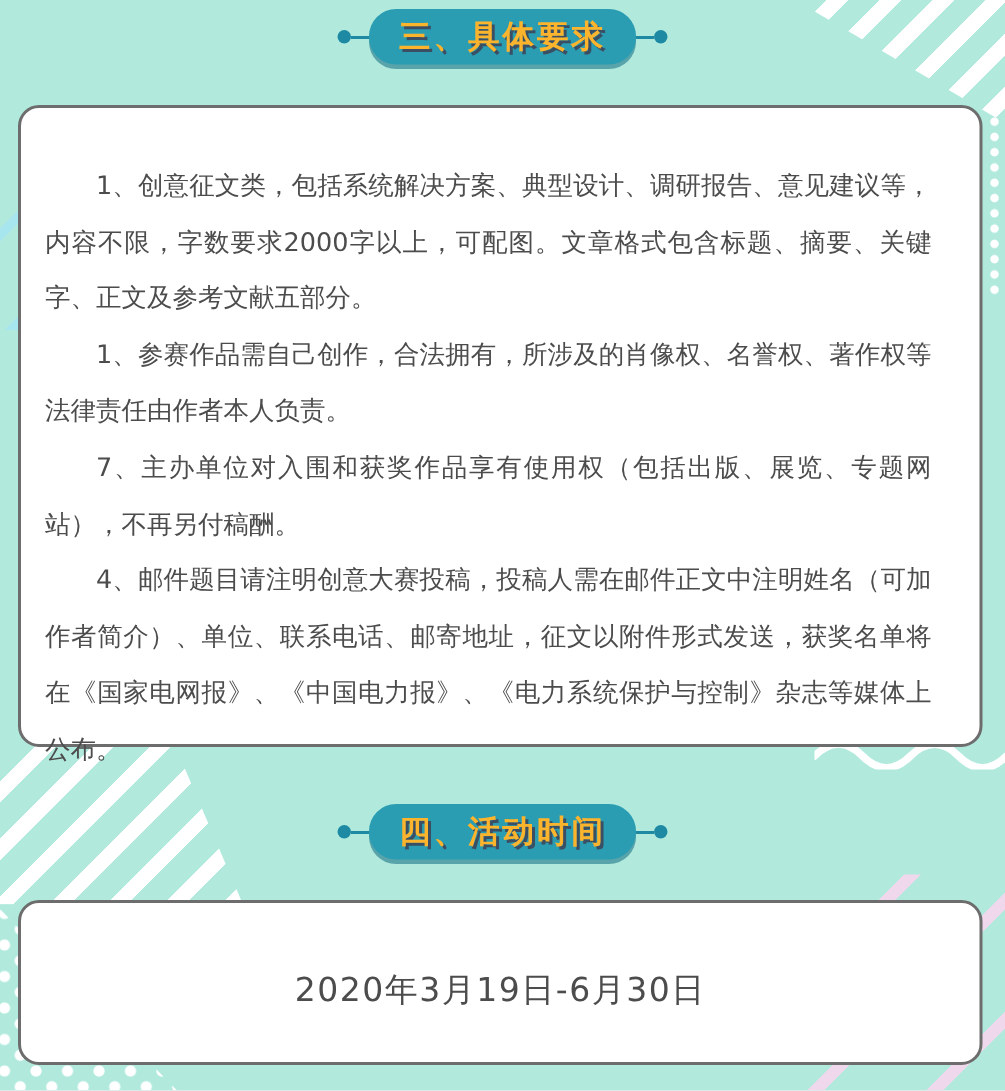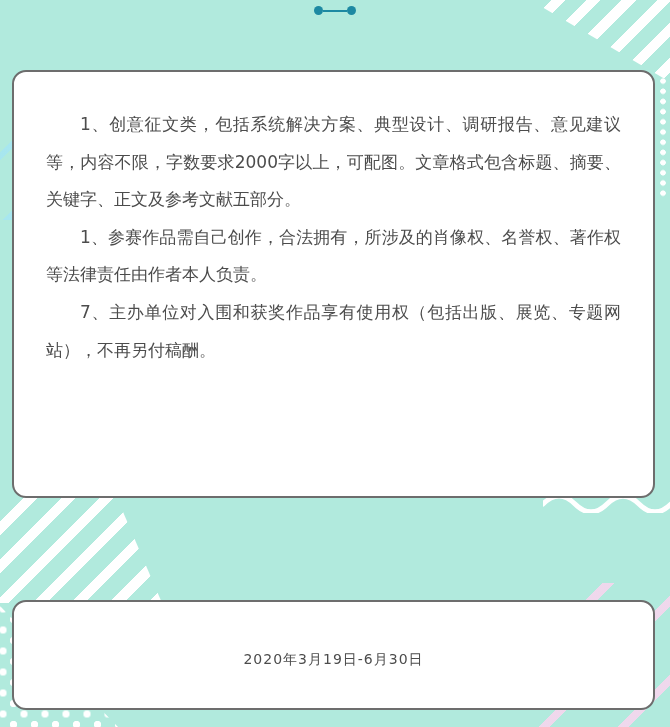--- a/index.html
+++ b/index.html
@@ -91,6 +91,9 @@
       <i class="c-dot"></i>
         <i class="c-line"></i>
     </span>
+    <span class="pill">
+      <span class="pill-text">三、具体要求</span>
+    </span>
     <span class="conn">
       <i class="c-line"></i>
         <i class="c-dot"></i>

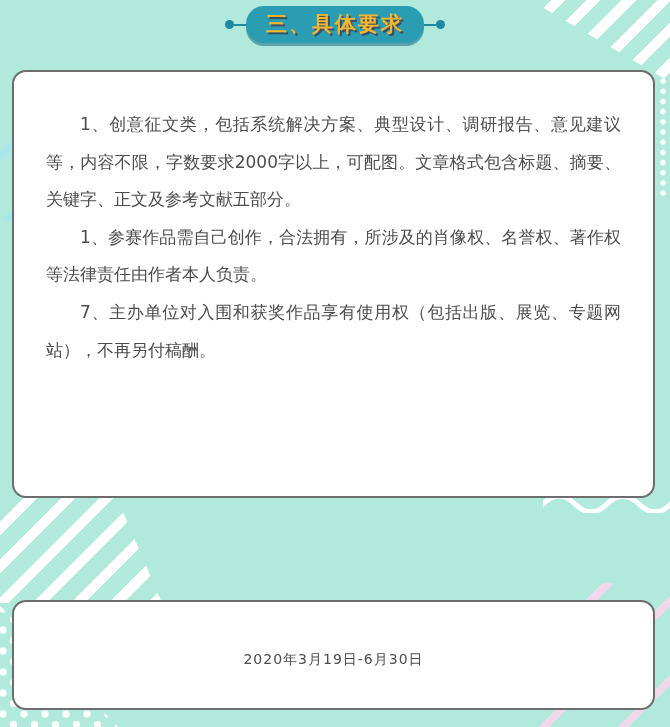--- a/index.html
+++ b/index.html
@@ -63,7 +63,7 @@
     position:absolute;left:12px;width:643px;background:#fff;
     border:2px solid #6d6d6d;border-radius:14px;box-sizing:border-box;z-index:2;
   }
-  .panel-1{top:70px;height:428px;padding:34px 32px 0 32px;}
+  .panel-1{top:70px;height:428px;padding:34px 32px 0 16px;}
   .panel-1 p{
     margin:0;font-size:17px;line-height:37.6px;color:#4c4c4c;
     text-indent:2em;text-align:justify;

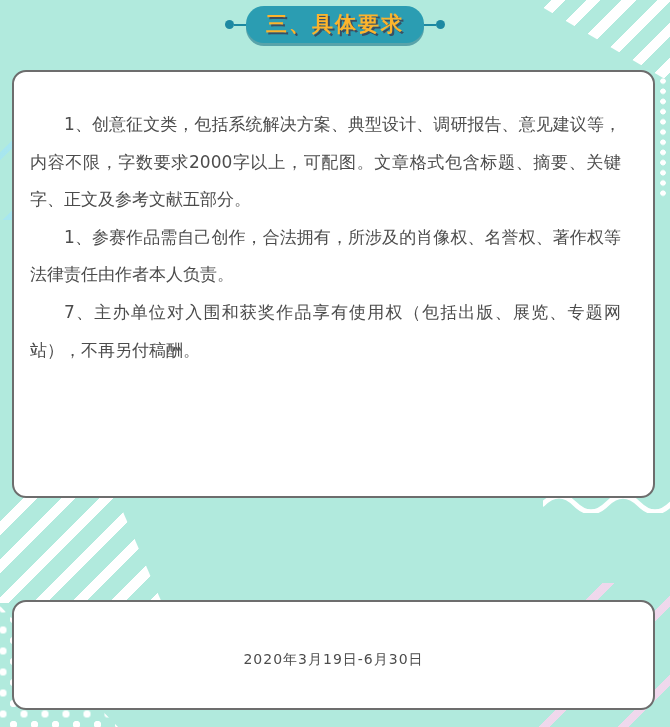--- a/index.html
+++ b/index.html
@@ -104,6 +104,7 @@
     <p>1、创意征文类，包括系统解决方案、典型设计、调研报告、意见建议等，内容不限，字数要求2000字以上，可配图。文章格式包含标题、摘要、关键字、正文及参考文献五部分。</p>
     <p>1、参赛作品需自己创作，合法拥有，所涉及的肖像权、名誉权、著作权等法律责任由作者本人负责。</p>
     <p>7、主办单位对入围和获奖作品享有使用权（包括出版、展览、专题网站），不再另付稿酬。</p>
+    <p>4、邮件题目请注明创意大赛投稿，投稿人需在邮件正文中注明姓名（可加作者简介）、单位、联系电话、邮寄地址，征文以附件形式发送，获奖名单将在《国家电网报》、《中国电力报》、《电力系统保护与控制》杂志等媒体上公布。</p>
   </div>
 
 

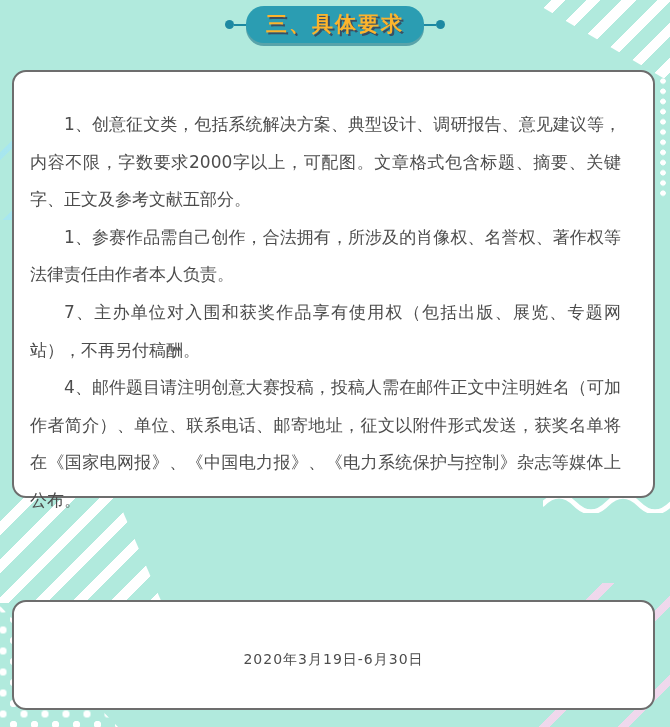--- a/index.html
+++ b/index.html
@@ -107,6 +107,19 @@
     <p>4、邮件题目请注明创意大赛投稿，投稿人需在邮件正文中注明姓名（可加作者简介）、单位、联系电话、邮寄地址，征文以附件形式发送，获奖名单将在《国家电网报》、《中国电力报》、《电力系统保护与控制》杂志等媒体上公布。</p>
   </div>
 
+  <div class="badge badge-2">
+    <span class="conn">
+      <i class="c-dot"></i>
+        <i class="c-line"></i>
+    </span>
+    <span class="pill">
+      <span class="pill-text">四、活动时间</span>
+    </span>
+    <span class="conn">
+      <i class="c-line"></i>
+        <i class="c-dot"></i>
+    </span>
+  </div>
 
   <div class="panel panel-2">
     <span class="date-text">2020年3月19日-6月30日</span>

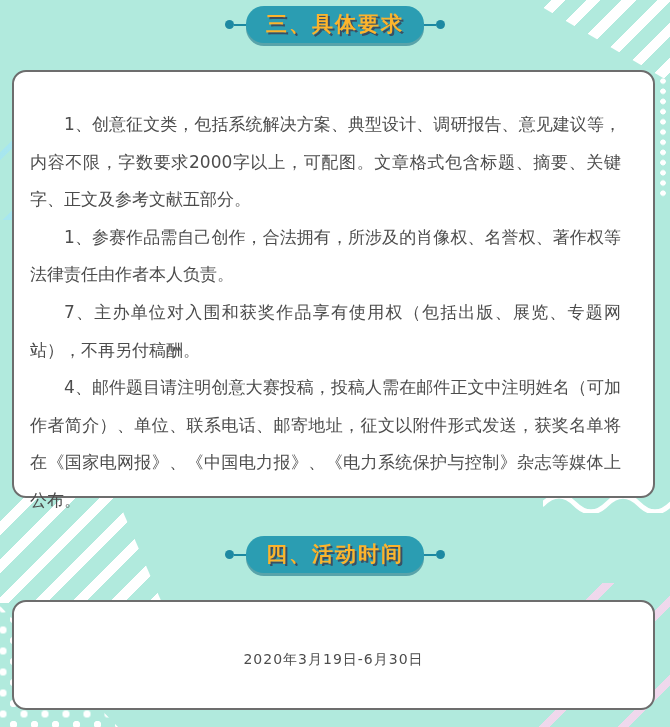--- a/index.html
+++ b/index.html
@@ -69,7 +69,7 @@
     text-indent:2em;text-align:justify;
   }
   .panel-2{top:600px;height:110px;display:flex;align-items:center;justify-content:center;padding-top:10px;}
-  .date-text{font-size:14px;color:#4c4c4c;letter-spacing:1px;}
+  .date-text{font-size:22px;color:#4c4c4c;letter-spacing:1px;}
 </style>
 </head>
 <body>

